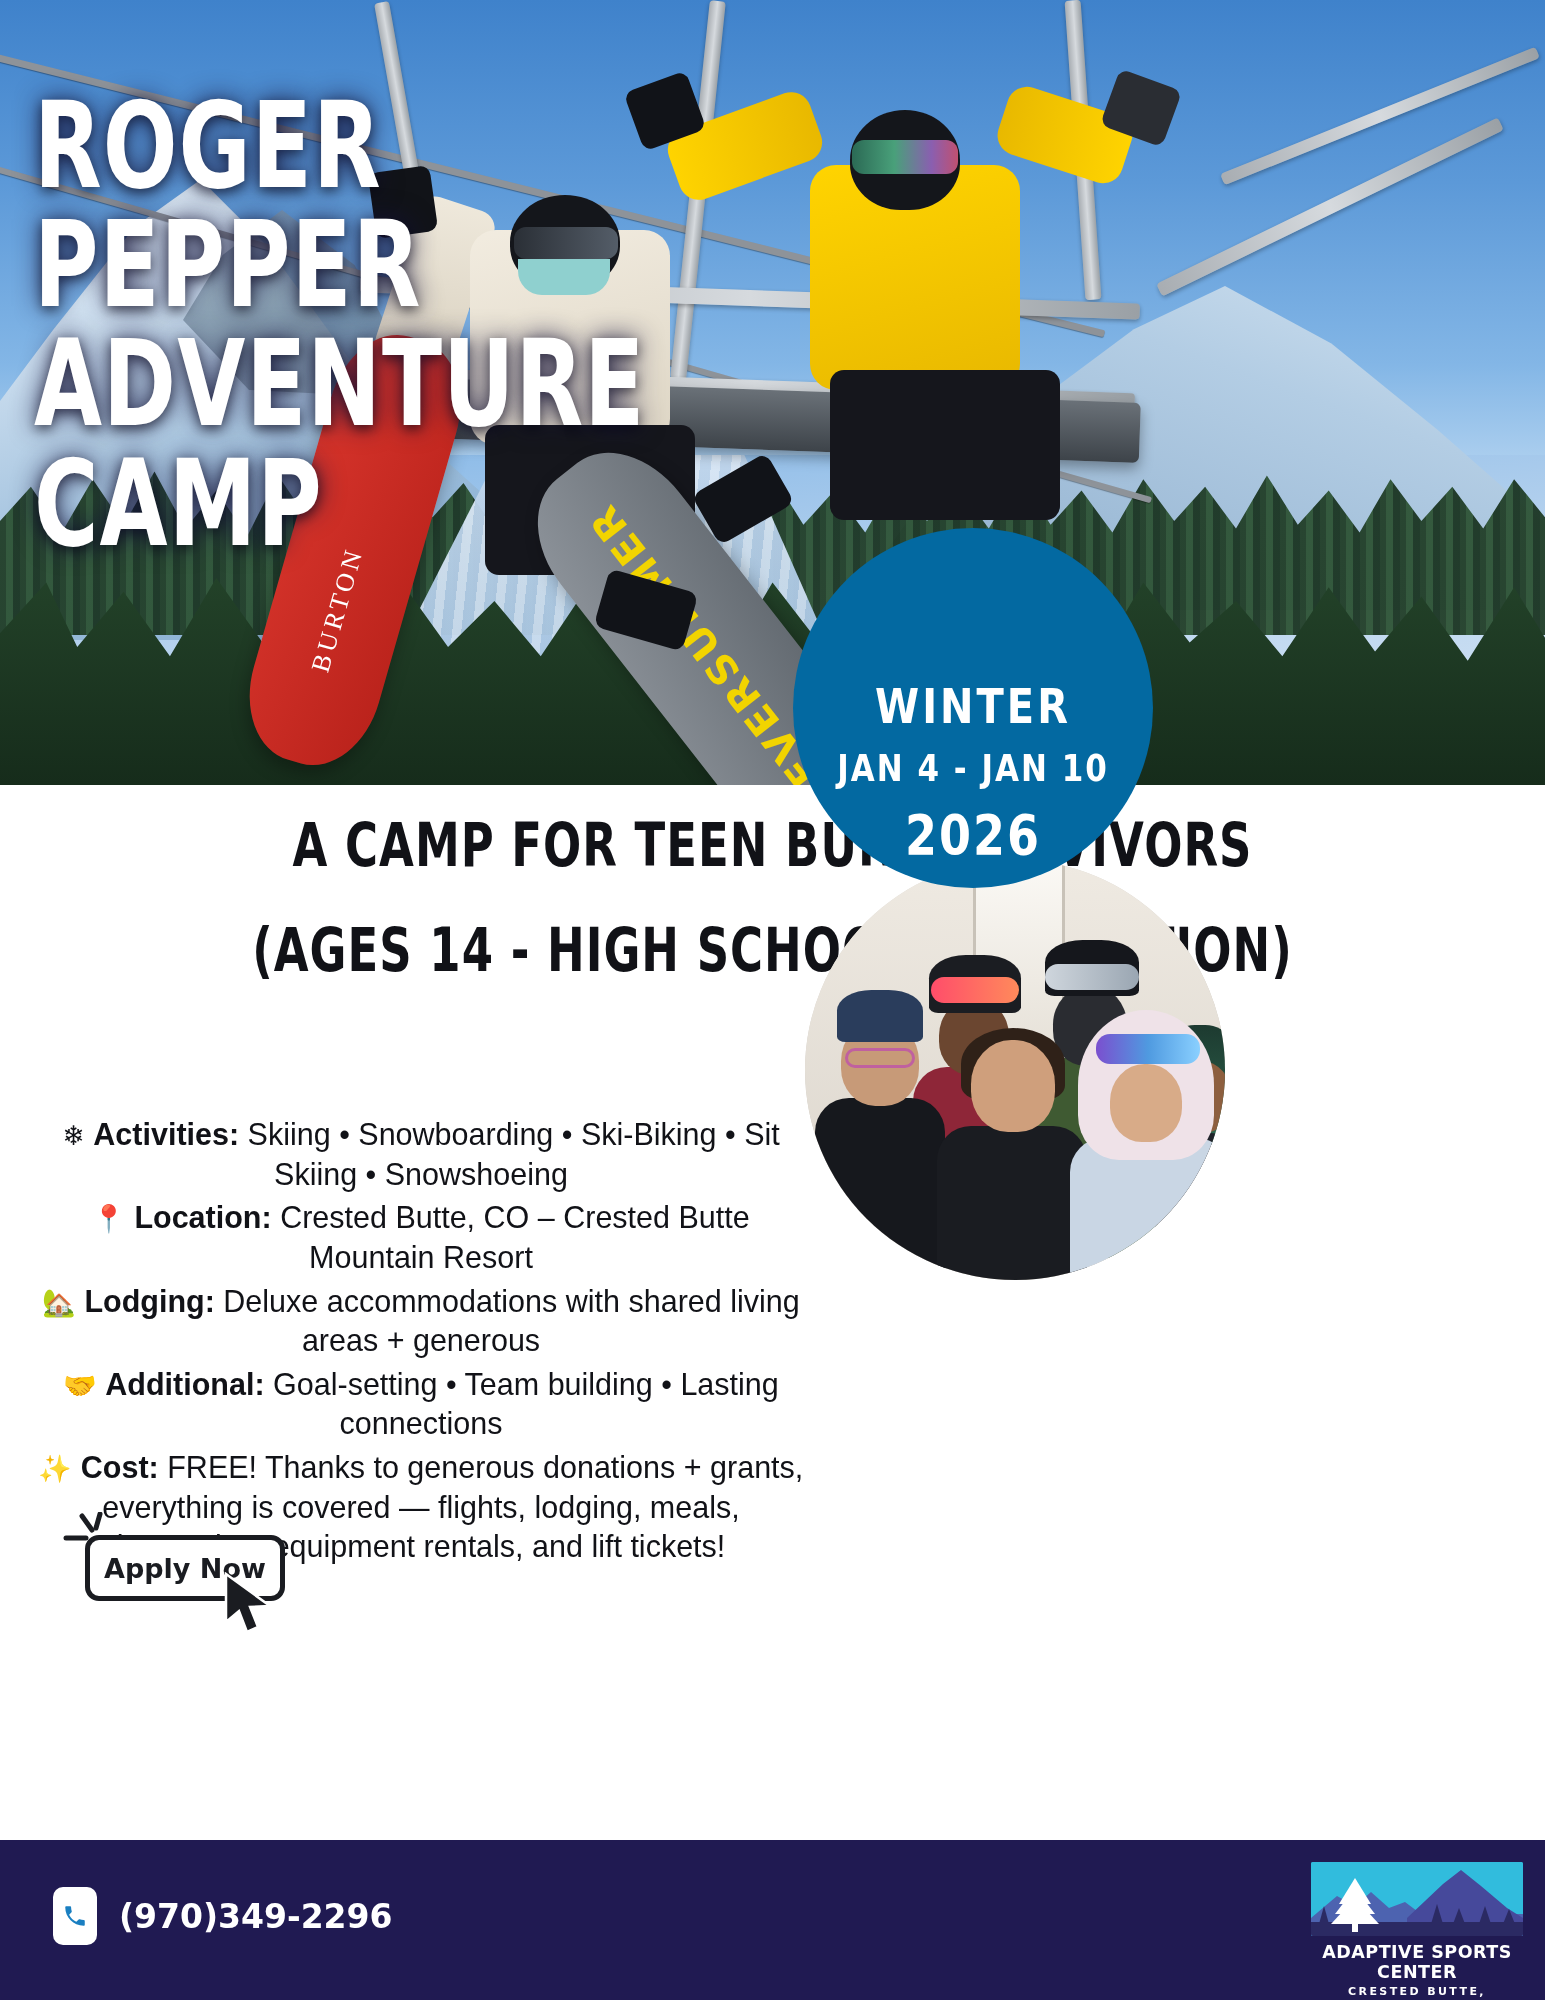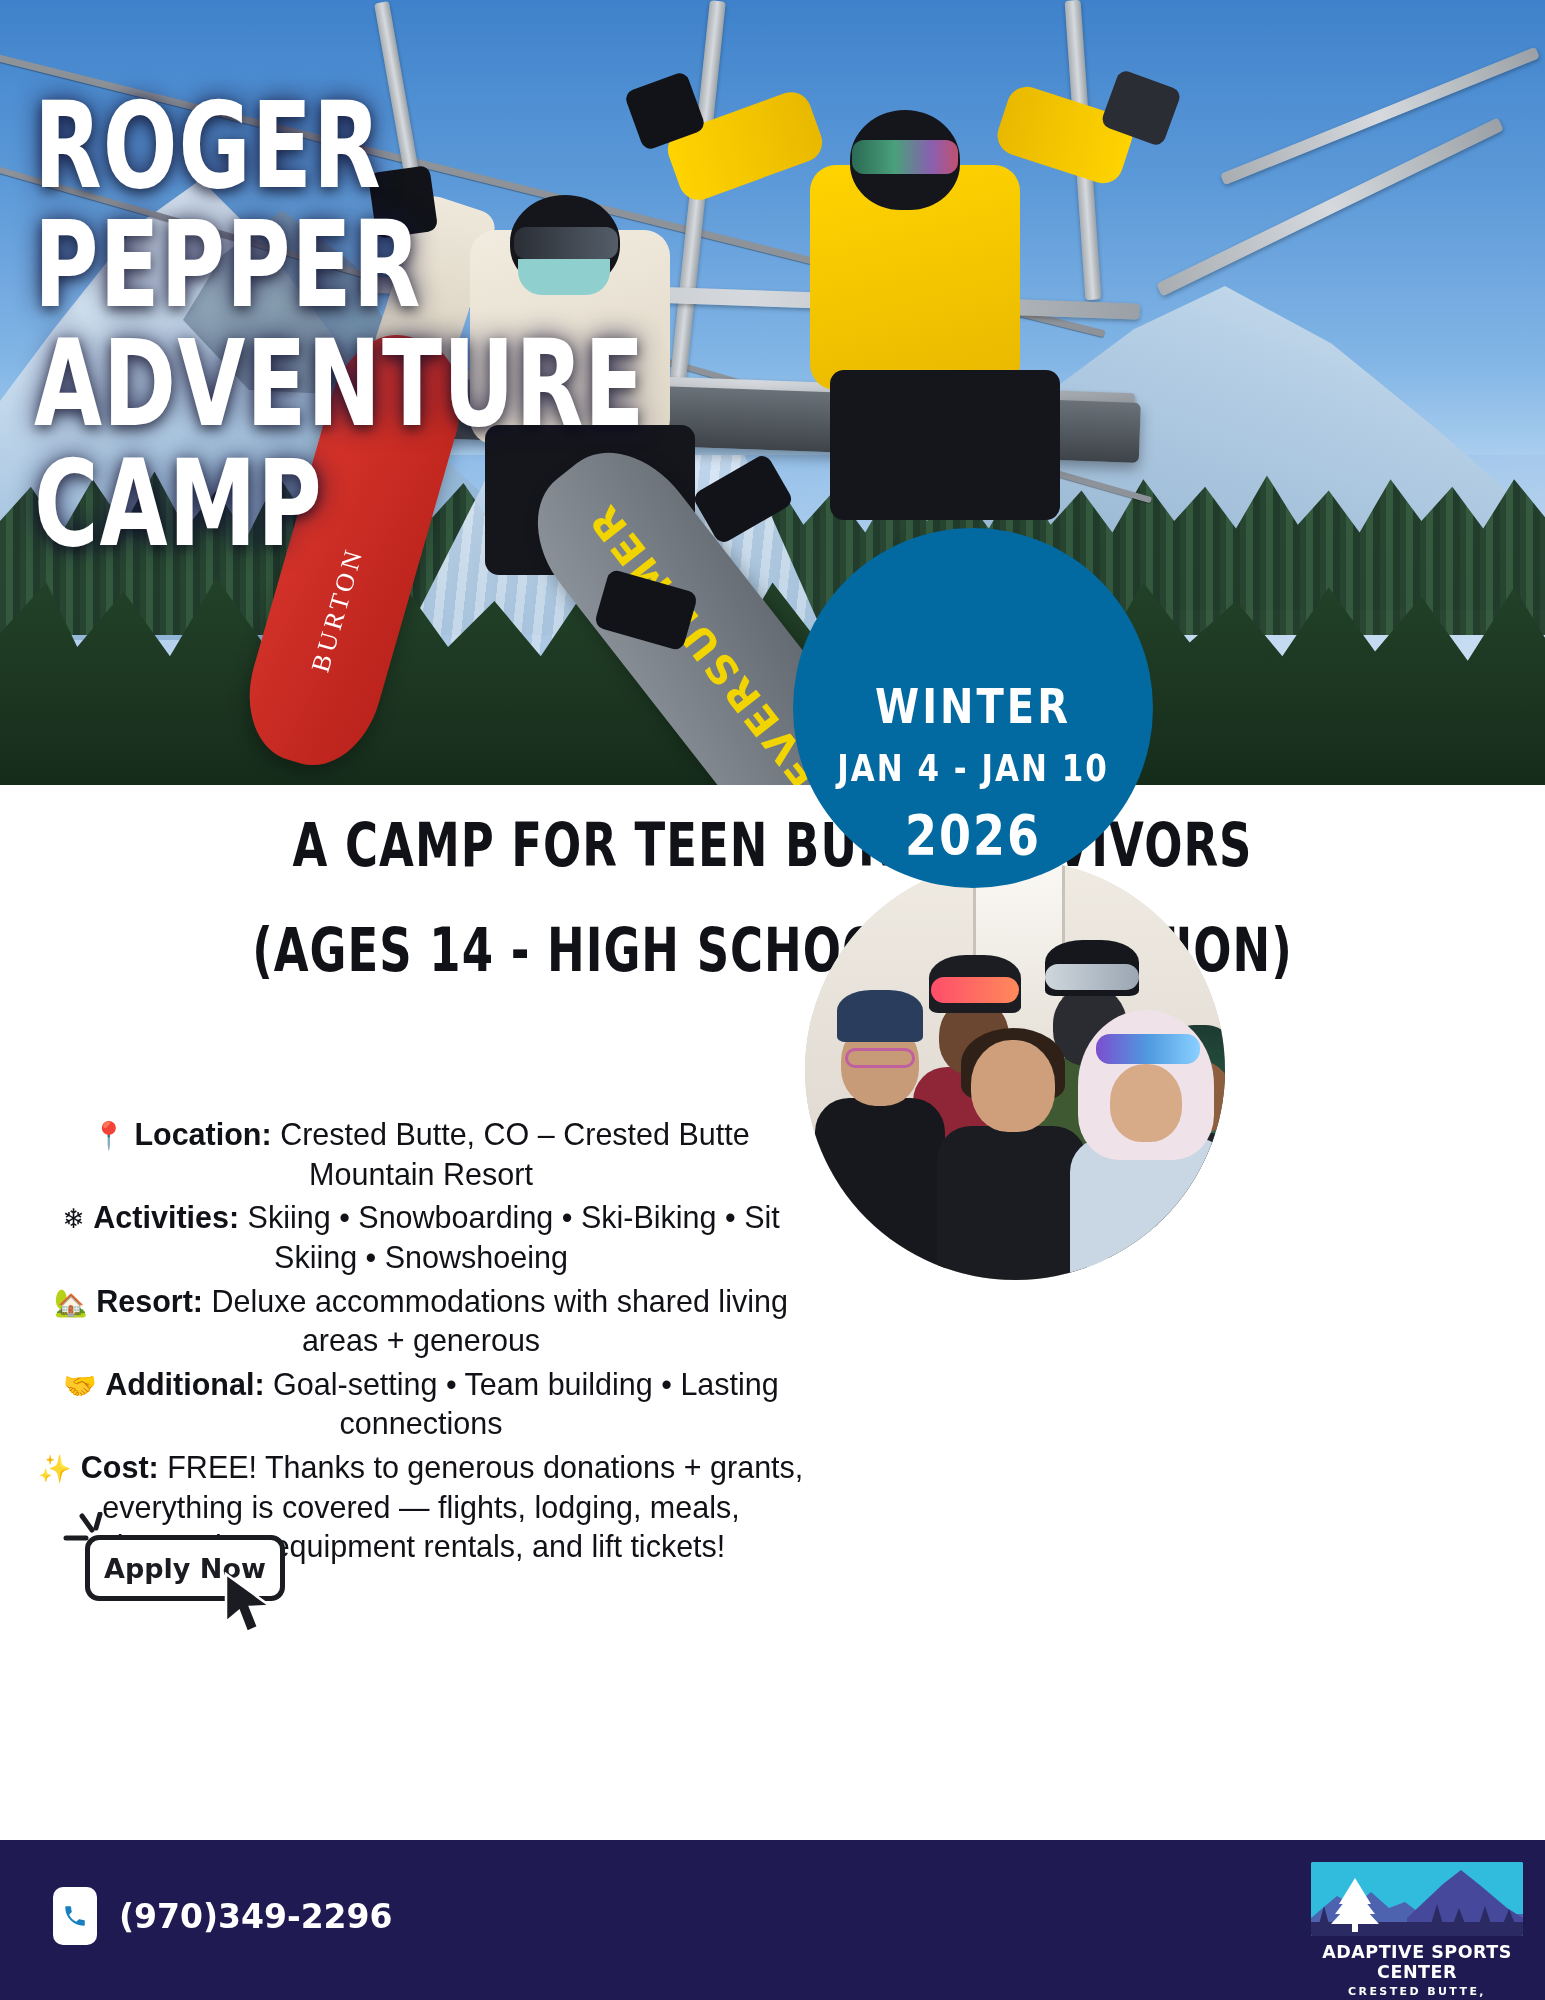--- a/index.html
+++ b/index.html
@@ -435,14 +435,14 @@
 
     <div class="bullets">
       <div class="row">
+        <span class="ico">❄</span>
+        <b>Activities:</b>
+        <span>Skiing • Snowboarding • Ski-Biking • Sit Skiing • Snowshoeing</span>
+      </div>
+      <div class="row">
         <span class="ico">📍</span>
         <b>Location:</b>
         <span>Crested Butte, CO – Crested Butte Mountain Resort</span>
-      </div>
-      <div class="row">
-        <span class="ico">❄</span>
-        <b>Activities:</b>
-        <span>Skiing • Snowboarding • Ski-Biking • Sit Skiing • Snowshoeing</span>
       </div>
       <div class="row">
         <span class="ico">🏡</span>

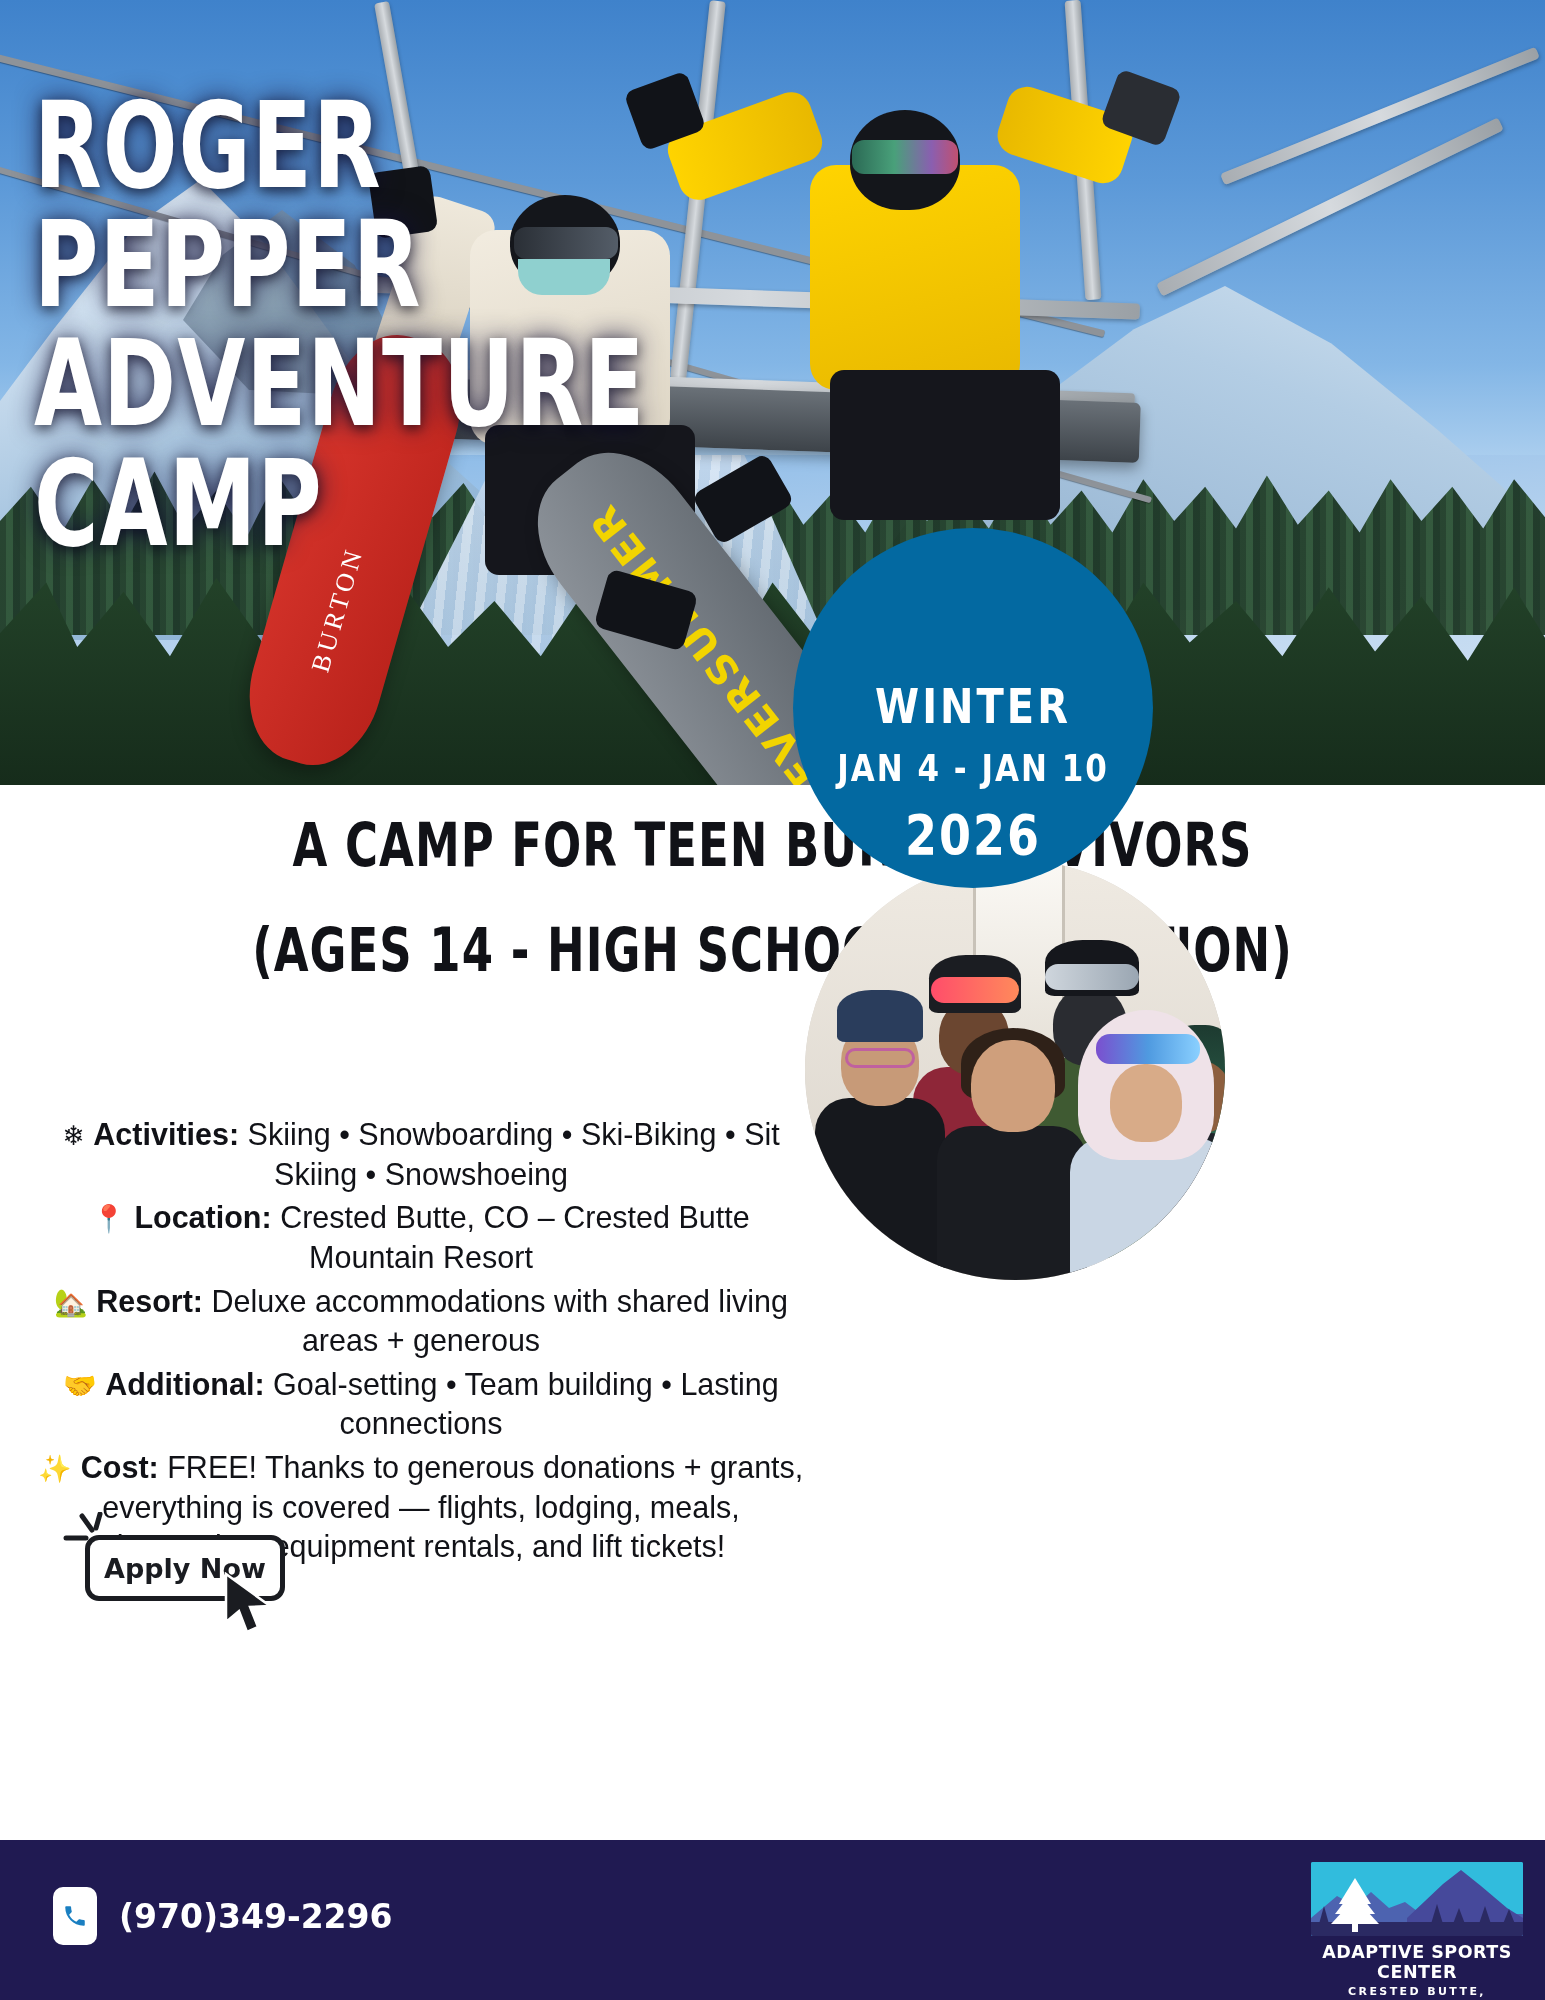--- a/index.html
+++ b/index.html
@@ -446,7 +446,7 @@
       </div>
       <div class="row">
         <span class="ico">🏡</span>
-        <b>Resort:</b>
+        <b>Lodging:</b>
         <span>Deluxe accommodations with shared living areas + generous</span>
       </div>
       <div class="row">

